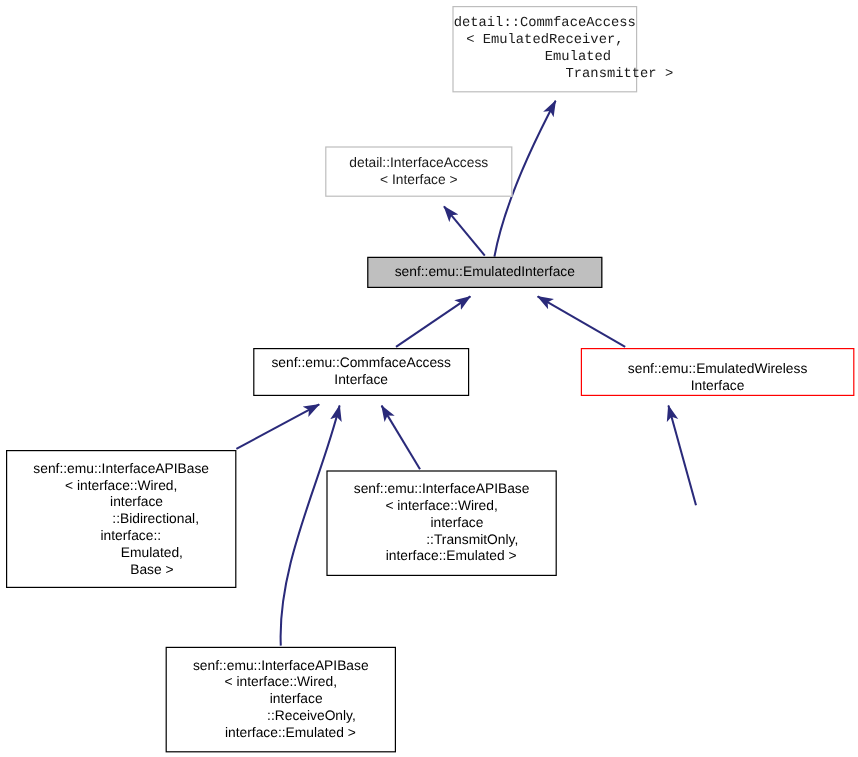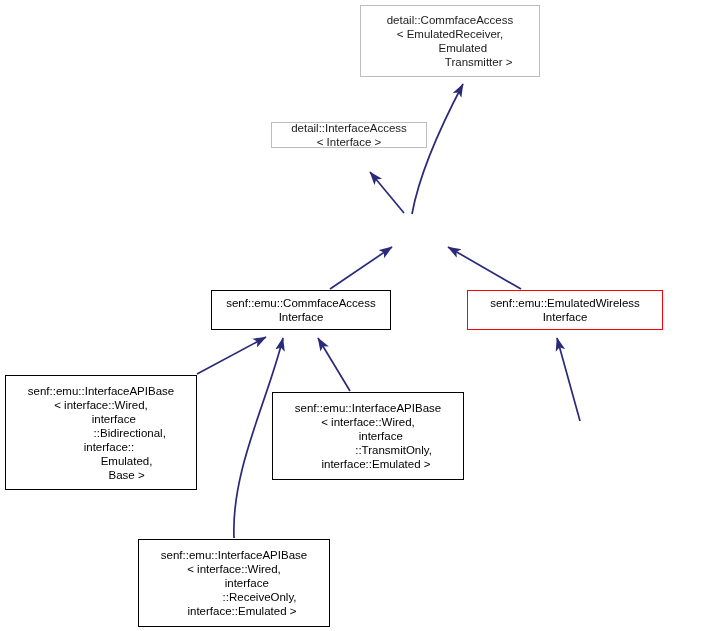--- a/index.html
+++ b/index.html
@@ -60,7 +60,7 @@
     border-color: #ff0000;
   }
   
-  #node-commface-access   { left: 360px; top: 5px;   width: 180px; height: 72px; }
+  #node-commface-access   { left: 377px; top: 5px;   width: 154px; height: 72px; font-family: Liberation Mono, monospace; }
   #node-interface-access  { left: 271px; top: 122px; width: 156px; height: 26px; }
   #node-emulated-interface{ left: 306px; top: 214px; width: 196px; height: 26px; }
   #node-emulated-wired    { left: 211px; top: 290px; width: 180px; height: 40px; }

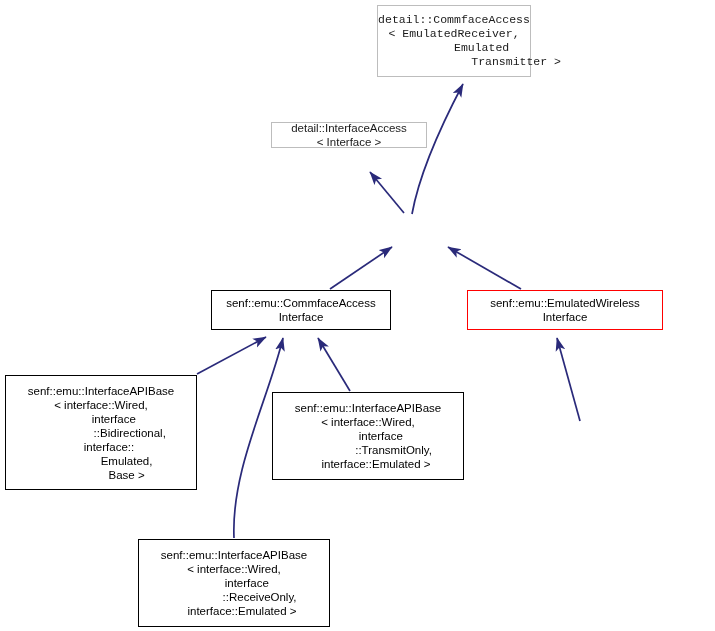--- a/index.html
+++ b/index.html
@@ -61,7 +61,7 @@
   }
   
   #node-commface-access   { left: 377px; top: 5px;   width: 154px; height: 72px; font-family: Liberation Mono, monospace; }
-  #node-interface-access  { left: 271px; top: 122px; width: 156px; height: 26px; }
+  #node-interface-access  { left: 271px; top: 122px; width: 156px; height: 42px; }
   #node-emulated-interface{ left: 306px; top: 214px; width: 196px; height: 26px; }
   #node-emulated-wired    { left: 211px; top: 290px; width: 180px; height: 40px; }
   #node-emulated-wireless { left: 467px; top: 290px; width: 196px; height: 40px; }

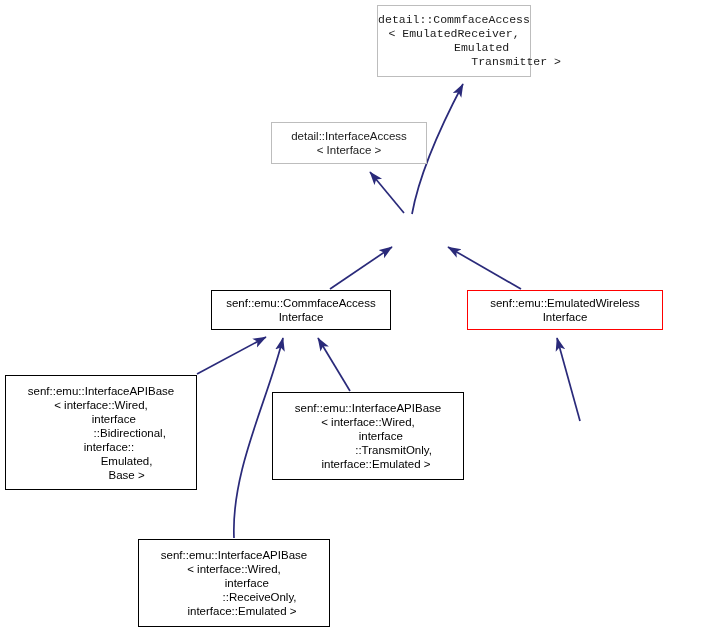--- a/index.html
+++ b/index.html
@@ -113,6 +113,9 @@
 &lt; Interface &gt;</span>
   </div>
 
+  <div class="node current" id="node-emulated-interface">
+    <span class="label">senf::emu::EmulatedInterface</span>
+  </div>
 
   <div class="node" id="node-emulated-wired">
     <span class="label">senf::emu::CommfaceAccess

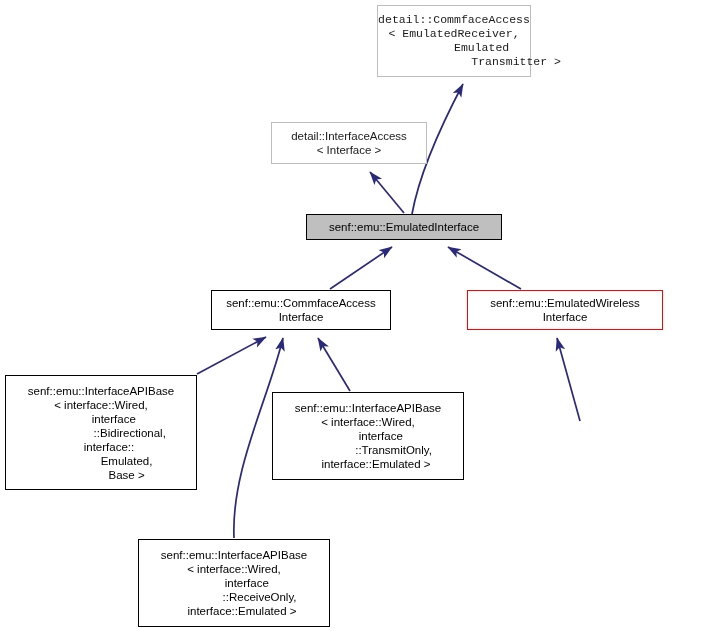--- a/index.html
+++ b/index.html
@@ -64,7 +64,7 @@
   #node-interface-access  { left: 271px; top: 122px; width: 156px; height: 42px; }
   #node-emulated-interface{ left: 306px; top: 214px; width: 196px; height: 26px; }
   #node-emulated-wired    { left: 211px; top: 290px; width: 180px; height: 40px; }
-  #node-emulated-wireless { left: 467px; top: 290px; width: 196px; height: 40px; }
+  #node-emulated-wireless { left: 484px; top: 290px; width: 228px; height: 40px; align-items: flex-end; }
   #node-api-bidirectional { left: 5px;   top: 375px; width: 192px; height: 115px; }
   #node-api-transmitonly  { left: 272px; top: 392px; width: 192px; height: 88px; }
   #node-emulated-dvb      { left: 487px; top: 422px; width: 224px; height: 26px; }

